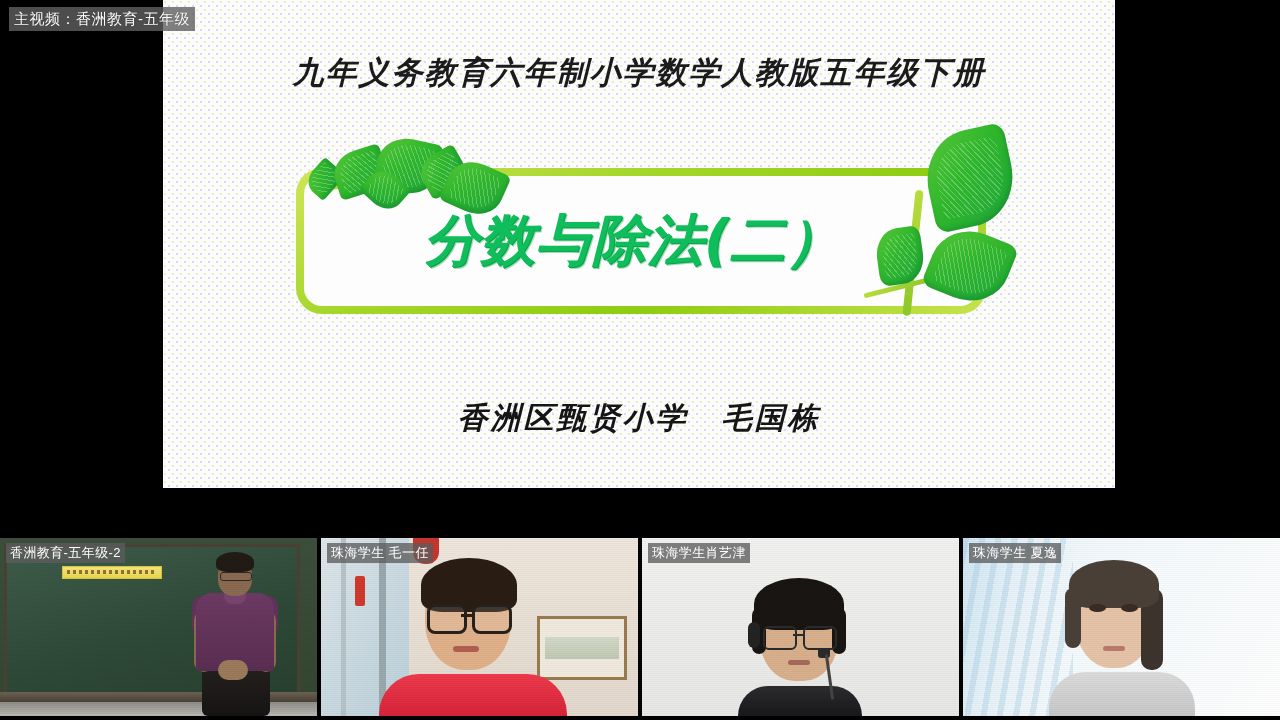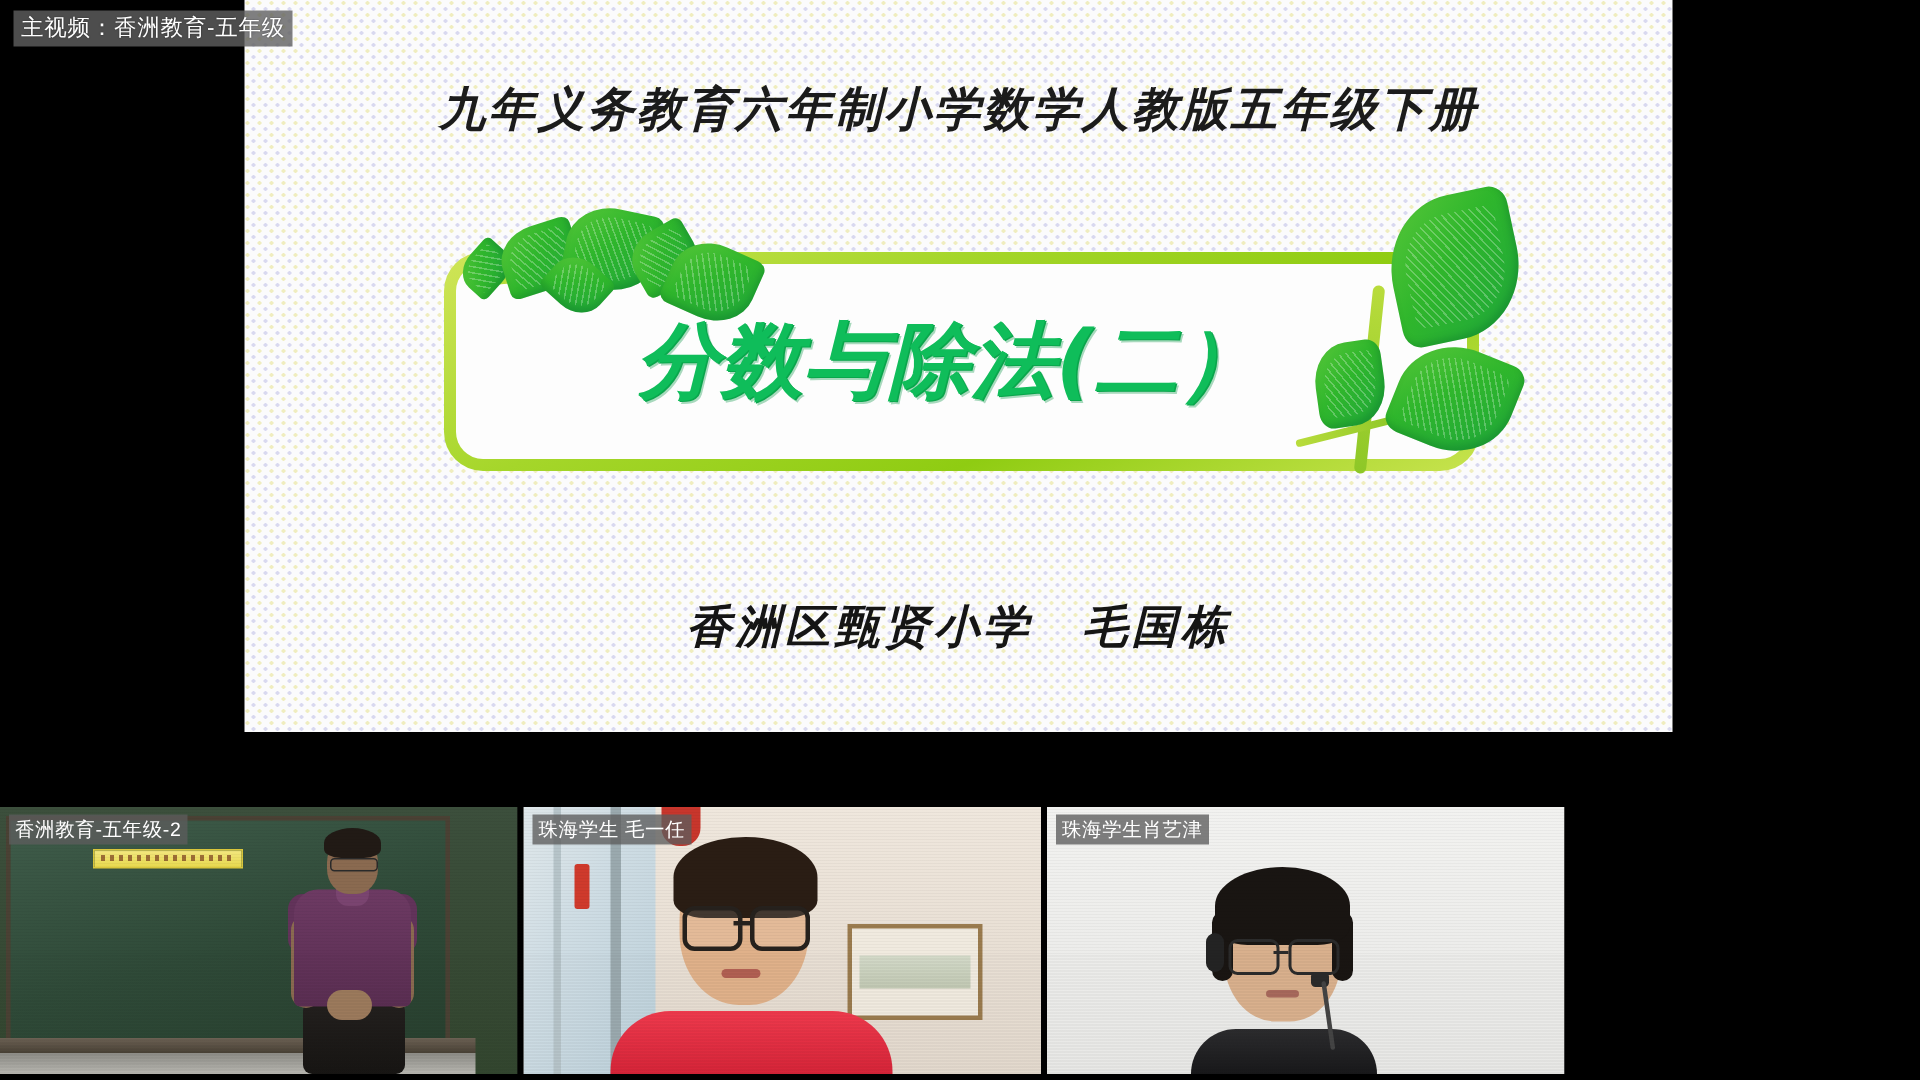--- a/index.html
+++ b/index.html
@@ -197,7 +197,6 @@
     overflow: hidden;
     background: #101010;
     flex: 0 0 auto;
-    padding-left: 28px;
   }
   .thumb-tag {
     position: absolute;

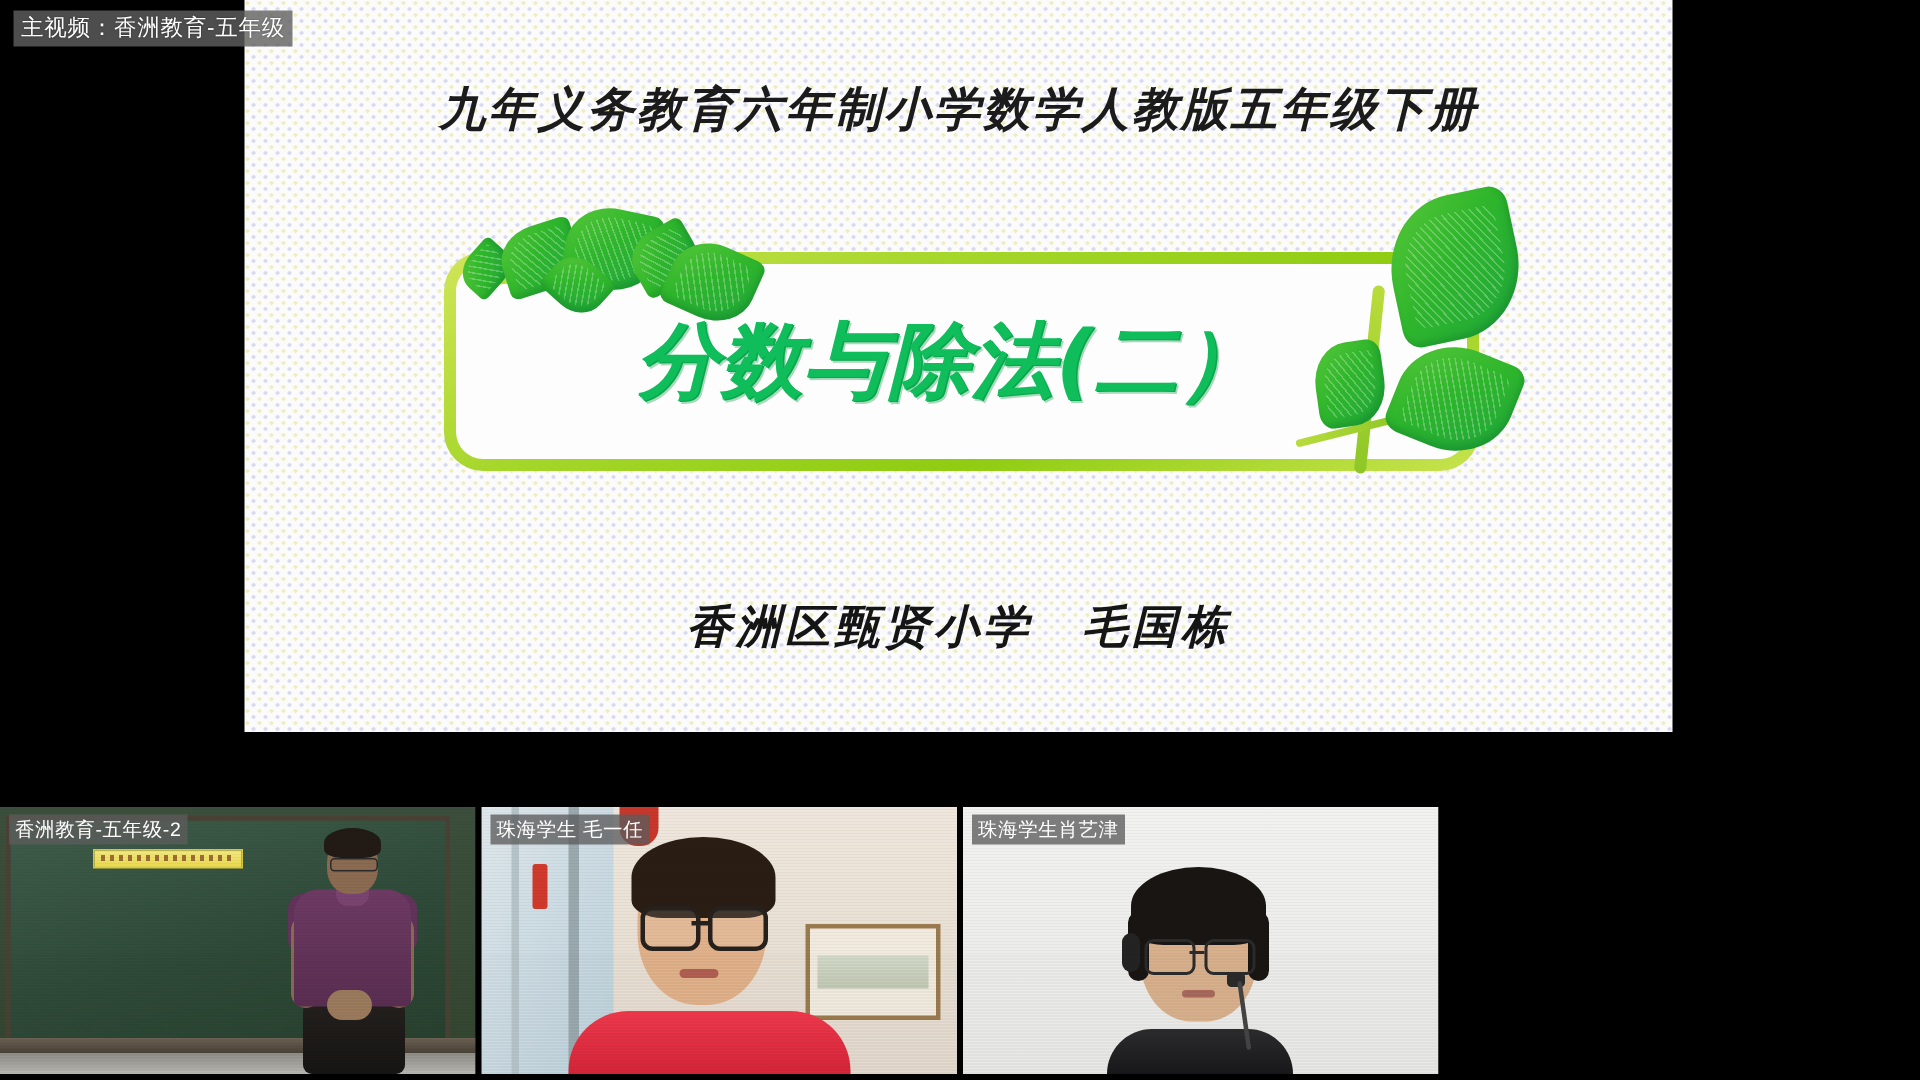--- a/index.html
+++ b/index.html
@@ -454,6 +454,22 @@
       <div class="thumb-tag">珠海学生肖艺津</div>
     </div>
 
+    <div class="thumb">
+      <div class="thumb-scene">
+        <div class="t4-bg"></div>
+        <div class="t4-curtain"></div>
+        <div class="t4-body"></div>
+        <div class="t4-head"></div>
+        <div class="t4-sideL"></div>
+        <div class="t4-sideR"></div>
+        <div class="t4-hair"></div>
+        <div class="t4-eyeL"></div>
+        <div class="t4-eyeR"></div>
+        <div class="t4-mouth"></div>
+      </div>
+      <div class="noise"></div>
+      <div class="thumb-tag">珠海学生 夏逸</div>
+    </div>
 
   </div>
 

